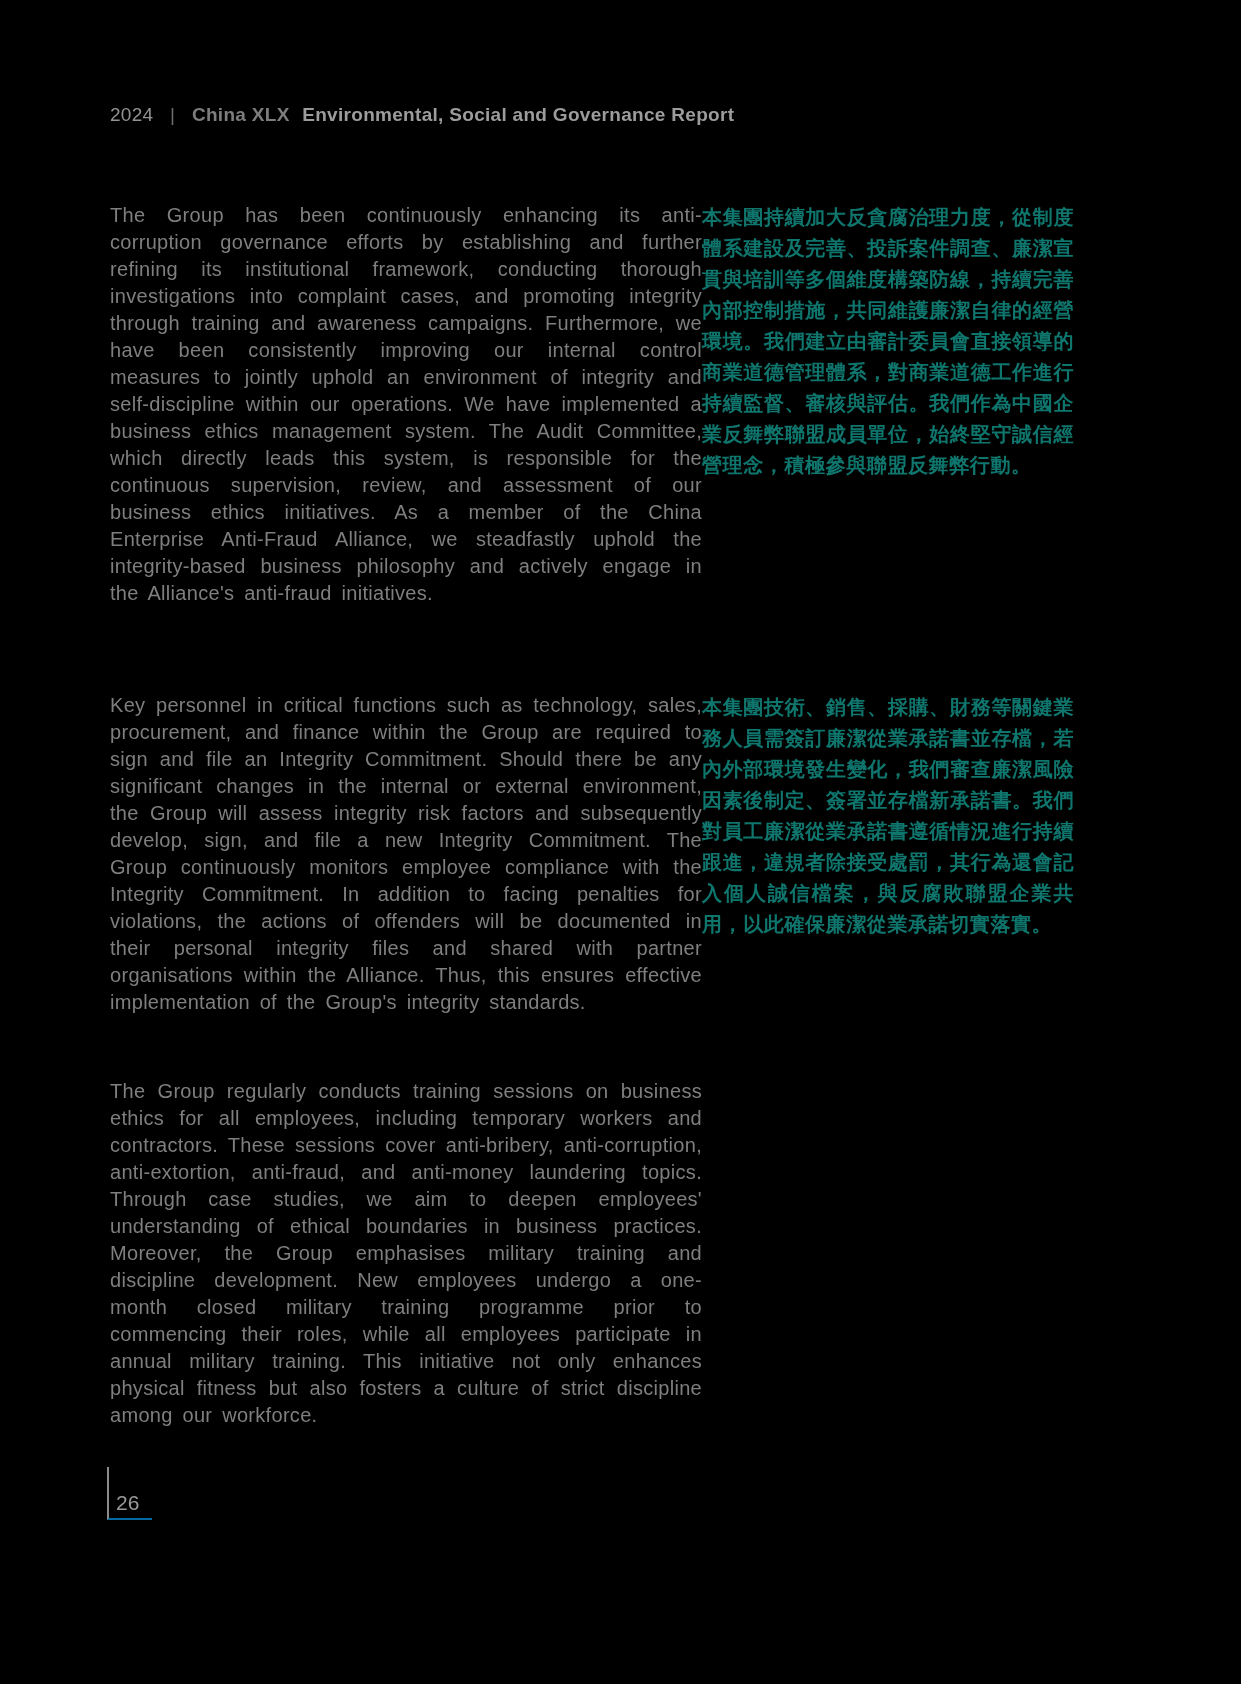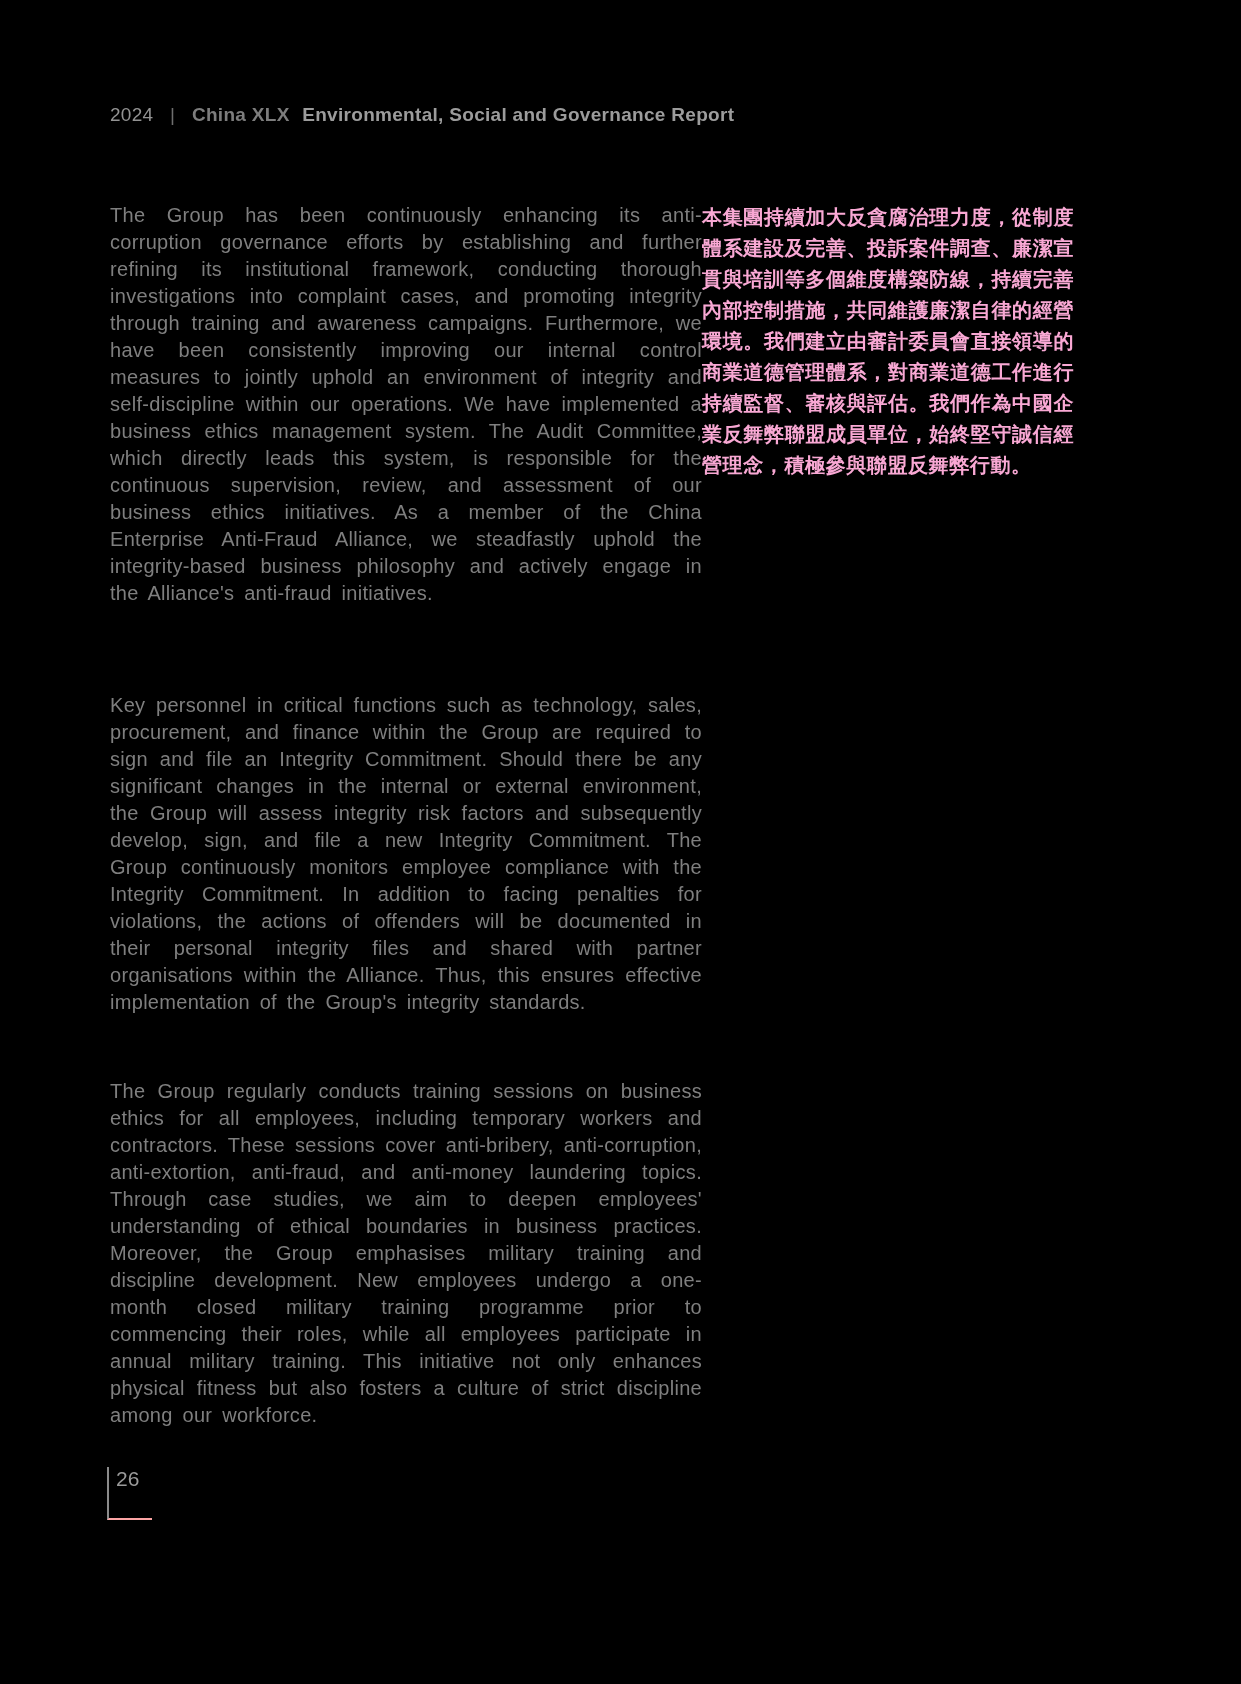--- a/index.html
+++ b/index.html
@@ -48,7 +48,7 @@
     width: 372px;
     font-size: 20px;
     line-height: 31px;
-    color: #f9a8d4;
+    color: #0f766e;
     font-weight: 700;
     text-align: justify;
     letter-spacing: 0.6px;

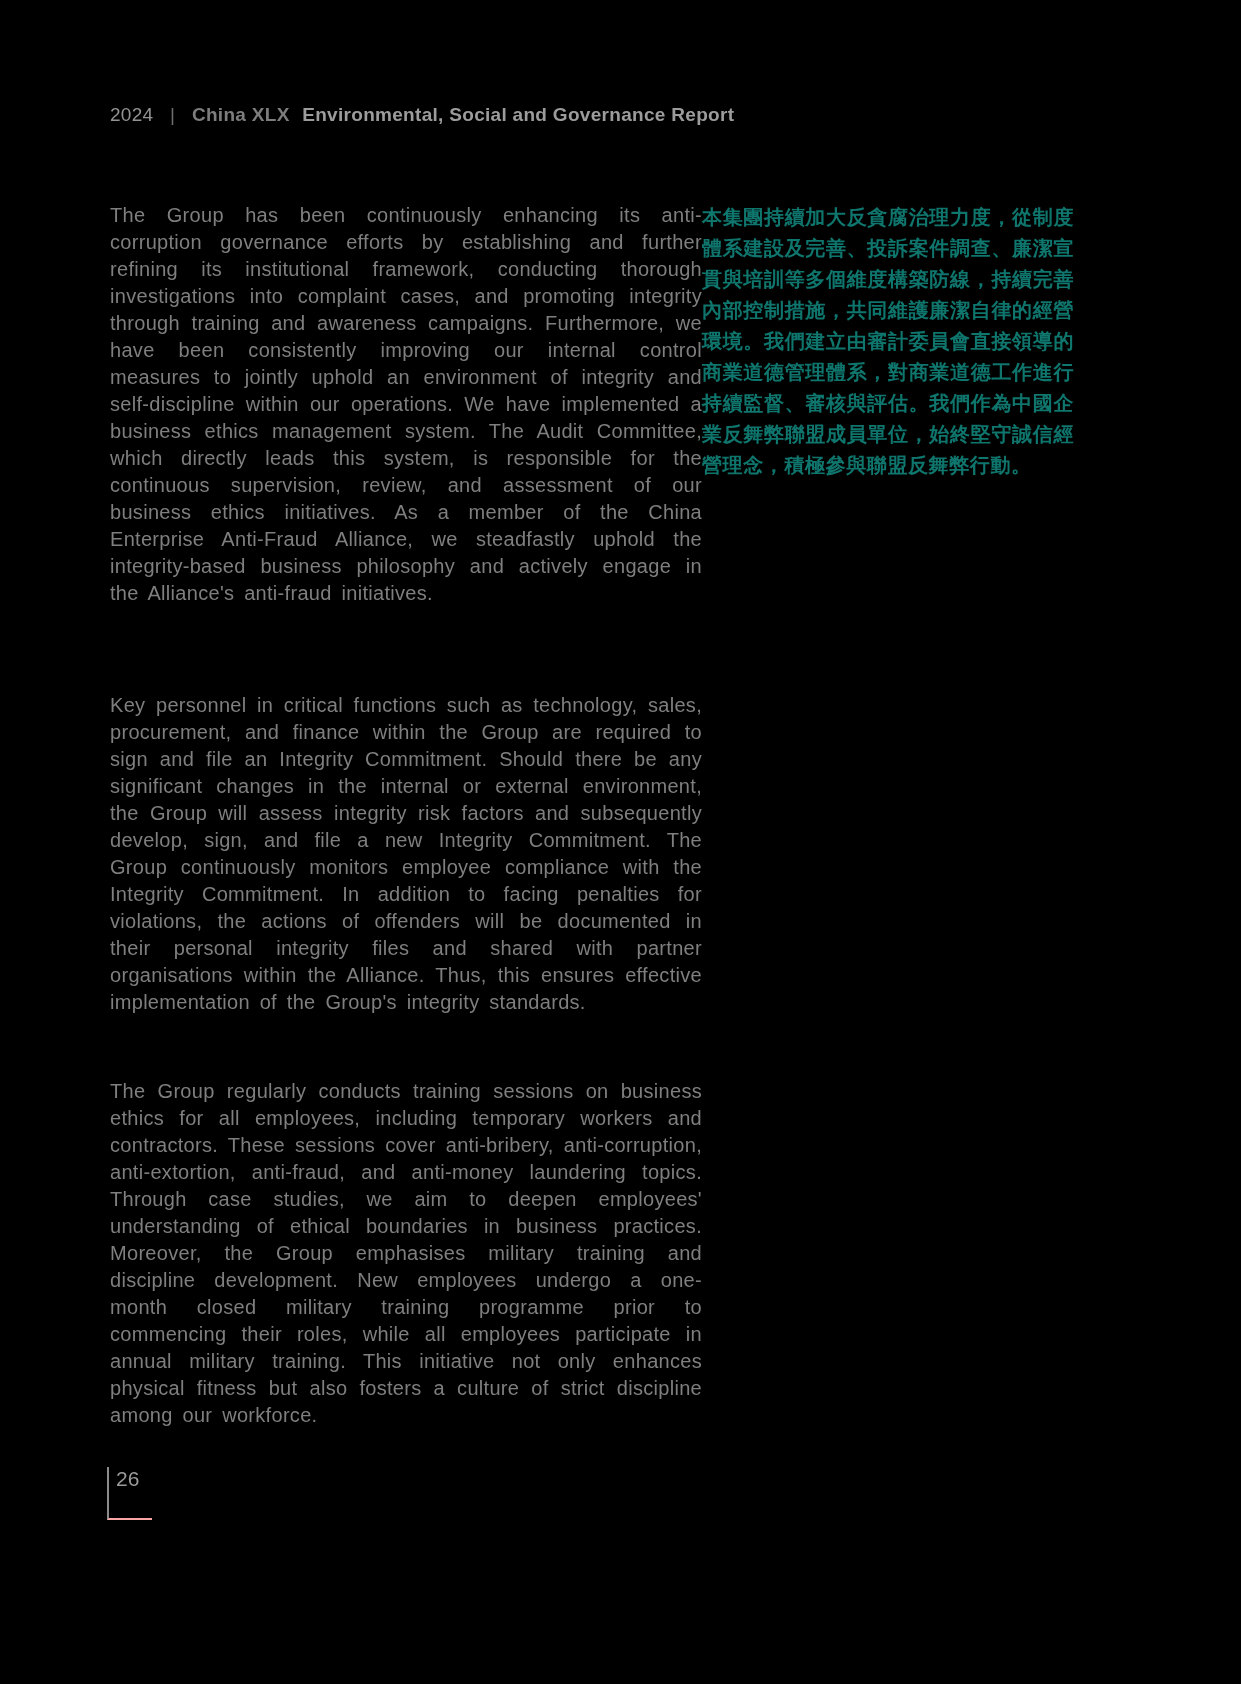--- a/index.html
+++ b/index.html
@@ -101,6 +101,7 @@
 
   <div class="row row-2">
     <div class="col-en">Key personnel in critical functions such as technology, sales, procurement, and finance within the Group are required to sign and file an Integrity Commitment. Should there be any significant changes in the internal or external environment, the Group will assess integrity risk factors and subsequently develop, sign, and file a new Integrity Commitment. The Group continuously monitors employee compliance with the Integrity Commitment. In addition to facing penalties for violations, the actions of offenders will be documented in their personal integrity files and shared with partner organisations within the Alliance. Thus, this ensures effective implementation of the Group's integrity standards.</div>
+    <div class="col-zh">本集團技術、銷售、採購、財務等關鍵業務人員需簽訂廉潔從業承諾書並存檔，若內外部環境發生變化，我們審查廉潔風險因素後制定、簽署並存檔新承諾書。我們對員工廉潔從業承諾書遵循情況進行持續跟進，違規者除接受處罰，其行為還會記入個人誠信檔案，與反腐敗聯盟企業共用，以此確保廉潔從業承諾切實落實。</div>
   </div>
 
   <div class="row row-3">

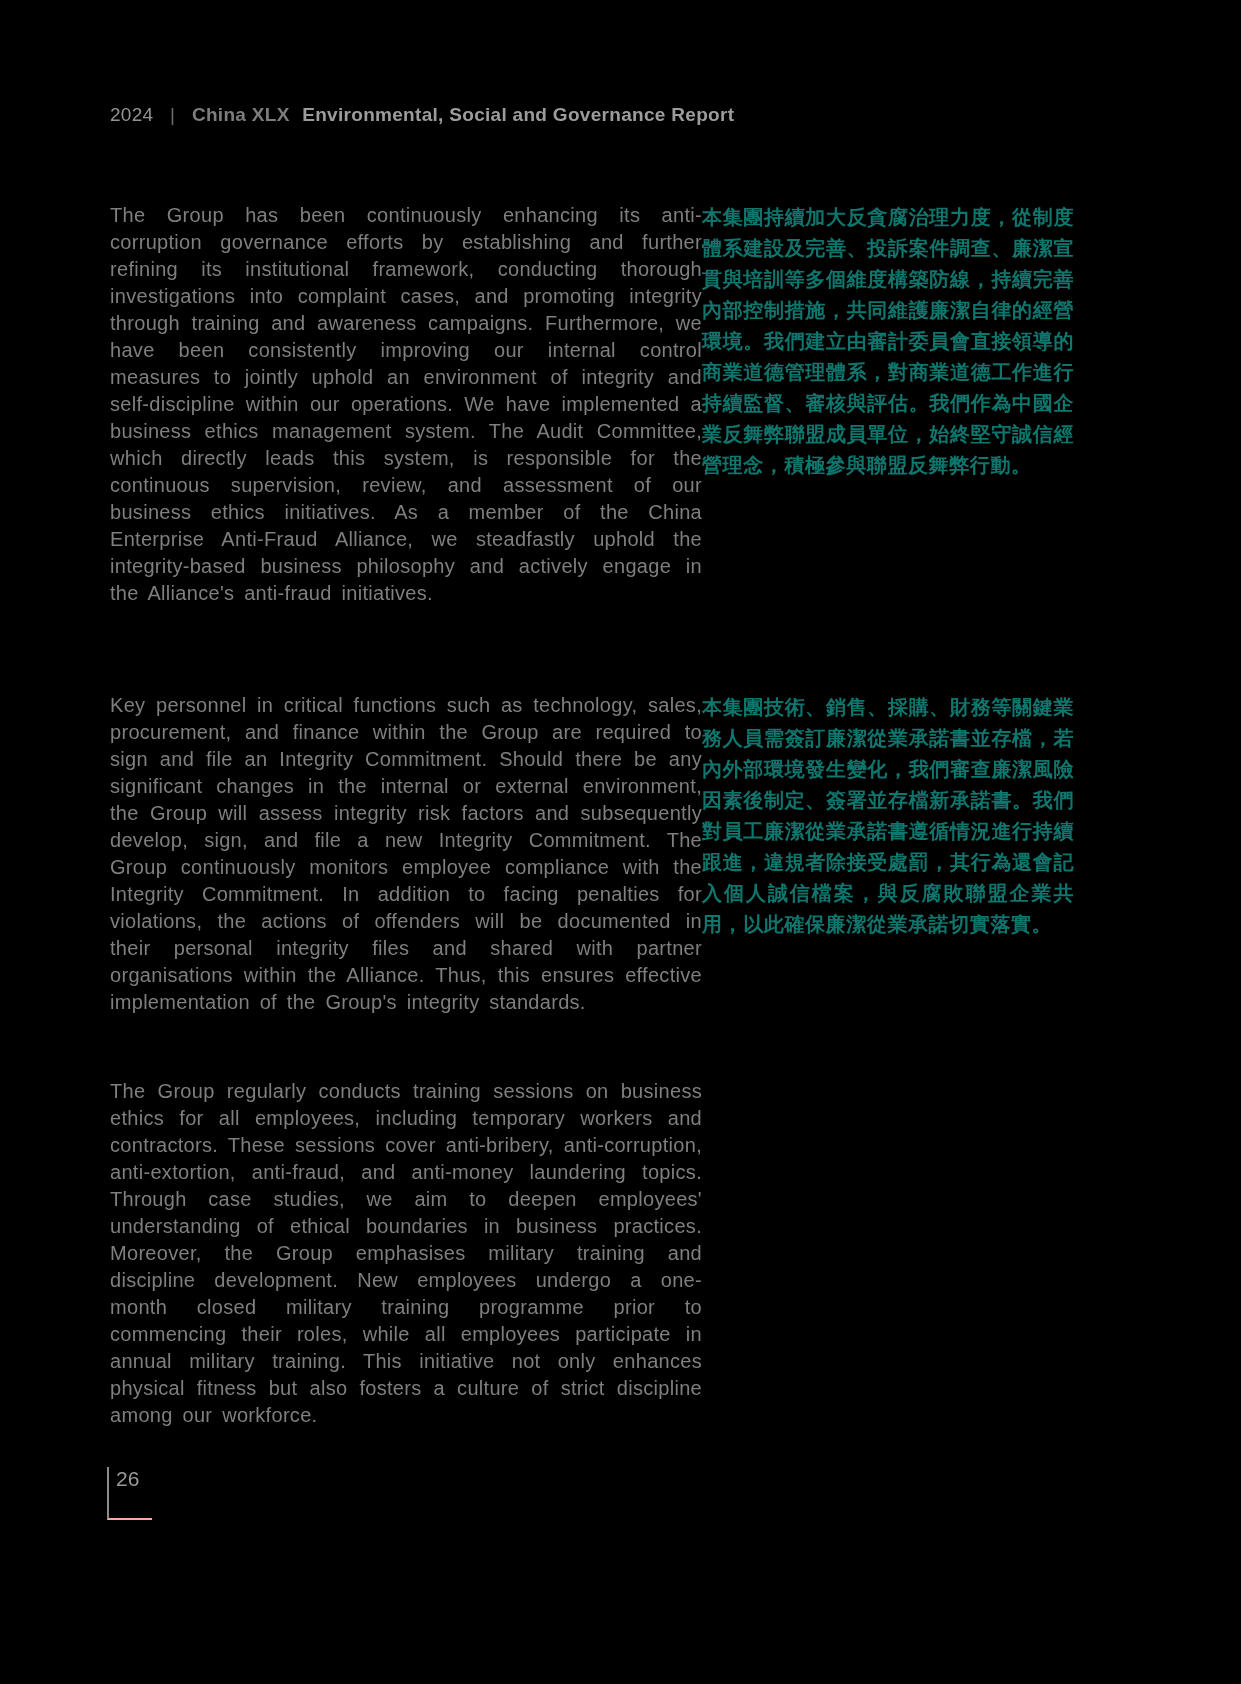--- a/index.html
+++ b/index.html
@@ -61,8 +61,9 @@
     width: 45px;
     height: 53px;
     border-left: 2px solid #8b8b8b;
-    border-bottom: 2px solid #fca5a5;
+    border-bottom: 2px solid #0369a1;
     display: flex;
+    align-items: flex-end;
     box-sizing: border-box;
   }
   .pagenum-box span {

